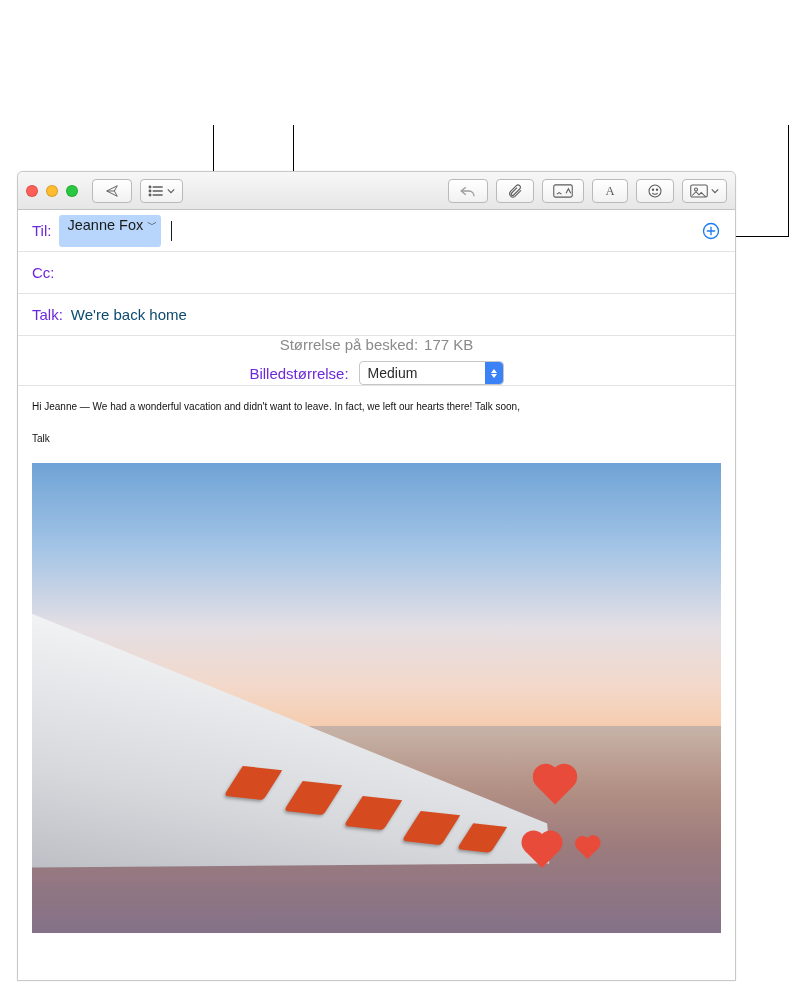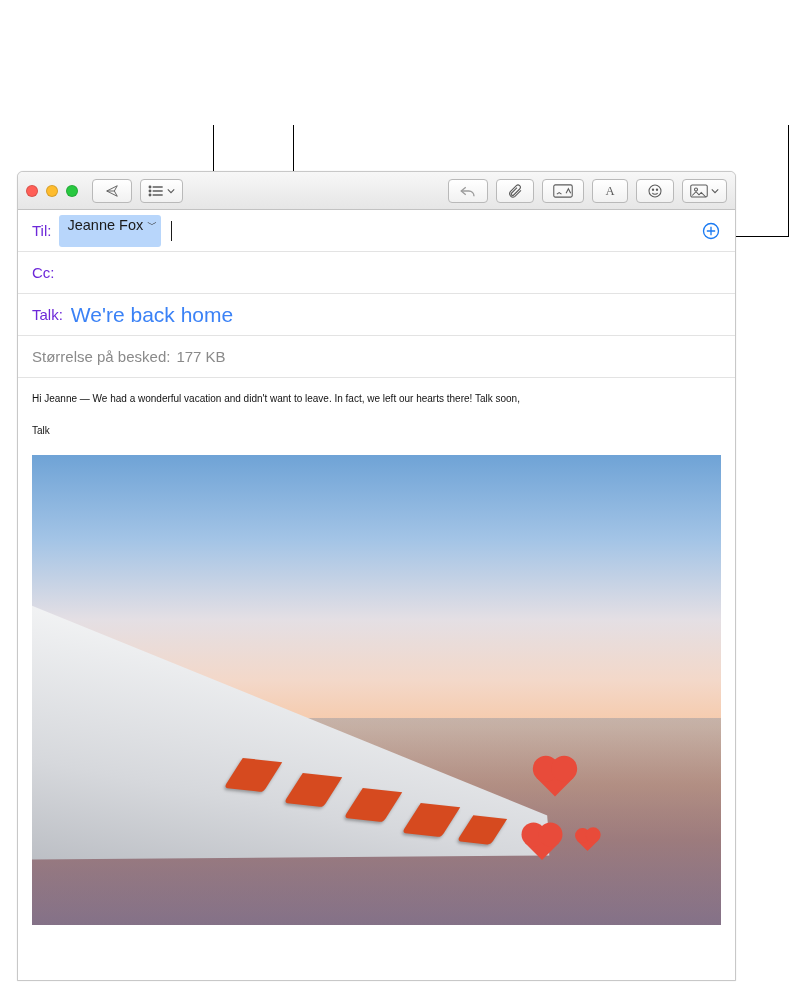--- a/index.html
+++ b/index.html
@@ -92,7 +92,7 @@
   }
   .subject-input {
     border: none; outline: none;
-    font-size: 21px; color: #3b82f6;
+    font-size: 15px; color: #0c4a6e;
     background: transparent;
     flex: 1;
   }

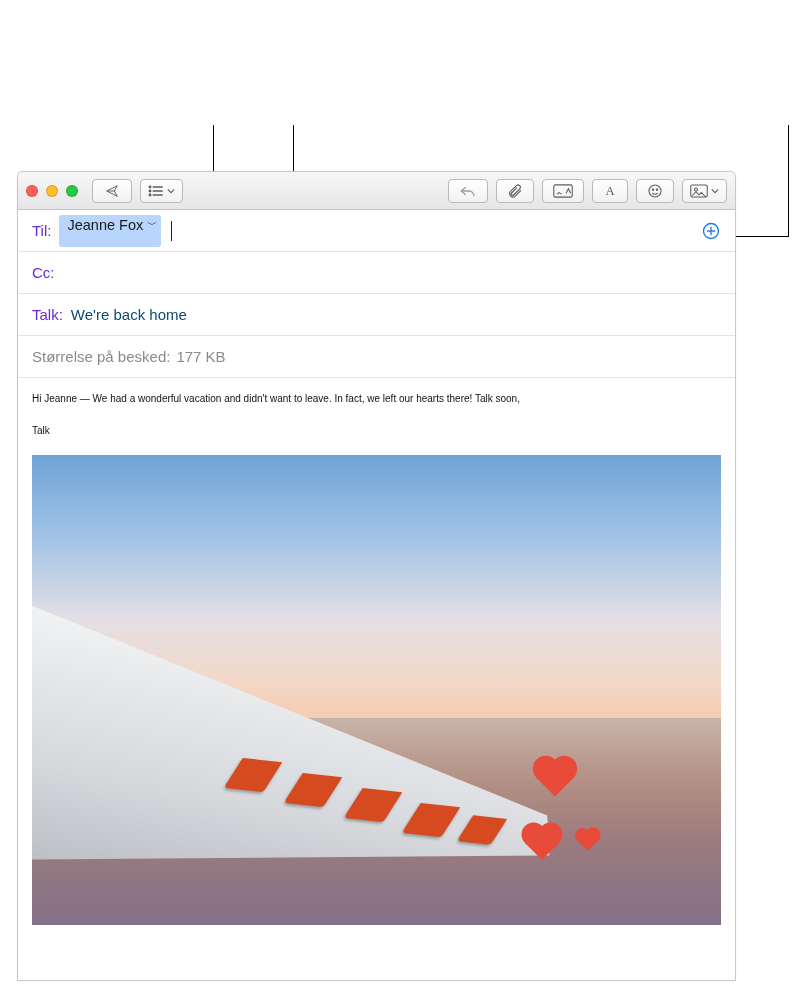--- a/index.html
+++ b/index.html
@@ -96,7 +96,7 @@
     background: transparent;
     flex: 1;
   }
-  .sizerow { justify-content: space-between; }
+  .sizerow { justify-content: space-between; flex-direction: column; }
   .size-left { color: #8a8a8a; display:flex; gap:6px; }
   .size-right { display:flex; align-items:center; gap:10px; }
   .select {

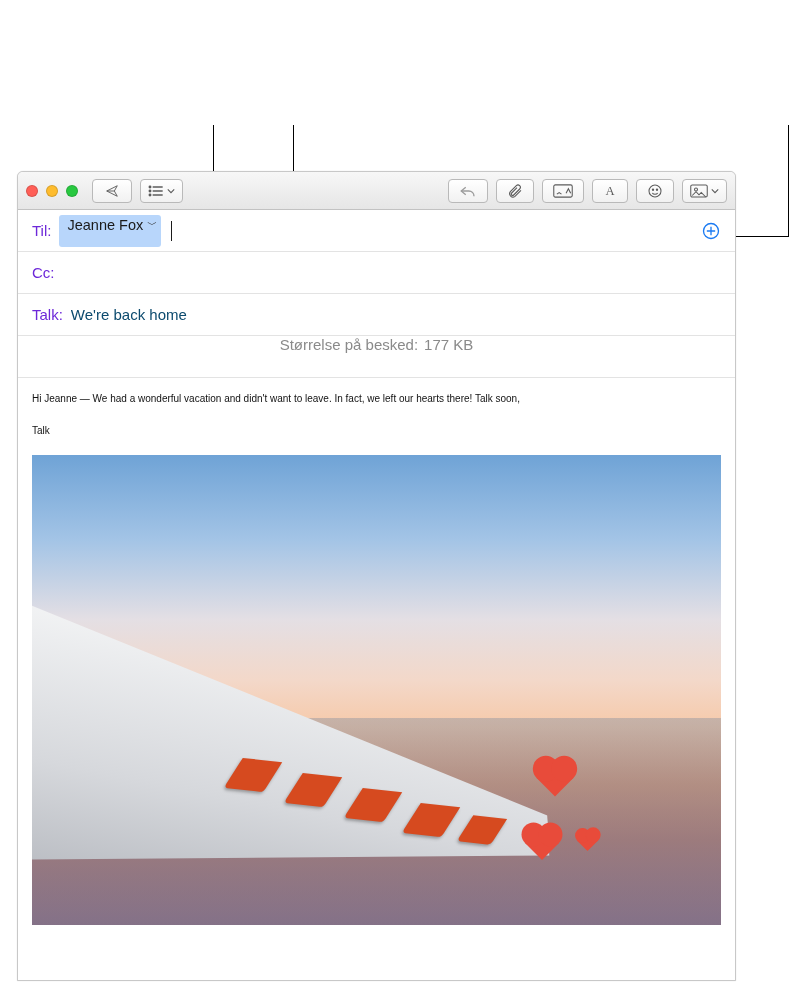--- a/index.html
+++ b/index.html
@@ -311,6 +311,16 @@
         <span>Størrelse på besked:</span>
         <span>177 KB</span>
       </div>
+      <div class="size-right">
+        <span class="flabel">Billedstørrelse:</span>
+        <div class="select">
+          <span>Medium</span>
+          <span class="cap">
+            <span class="tri up"></span>
+              <span class="tri down"></span>
+          </span>
+        </div>
+      </div>
     </div>
   </div>
 

